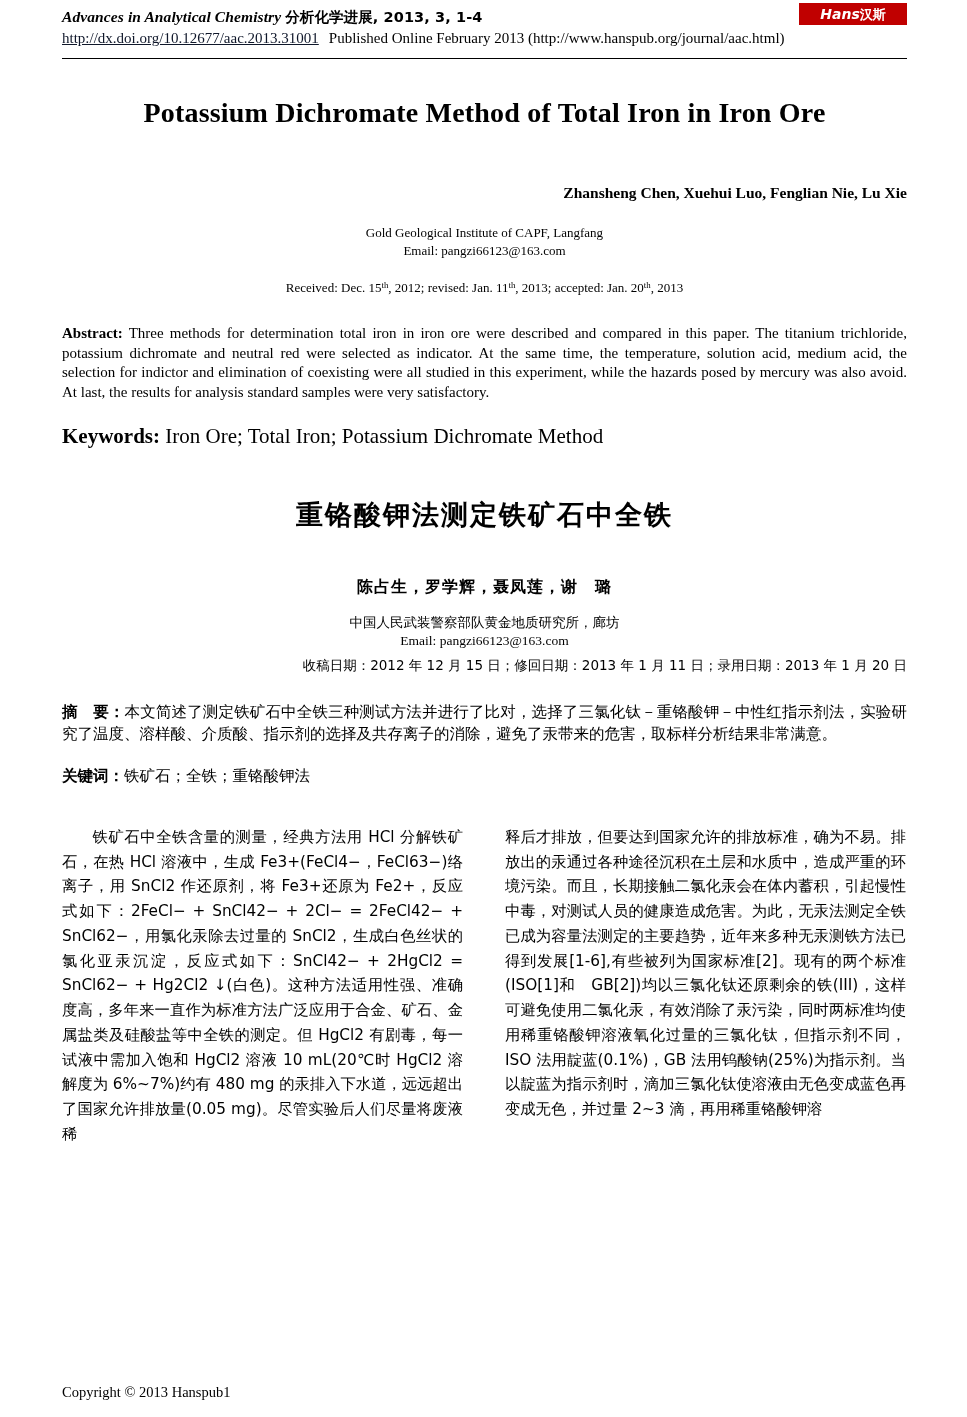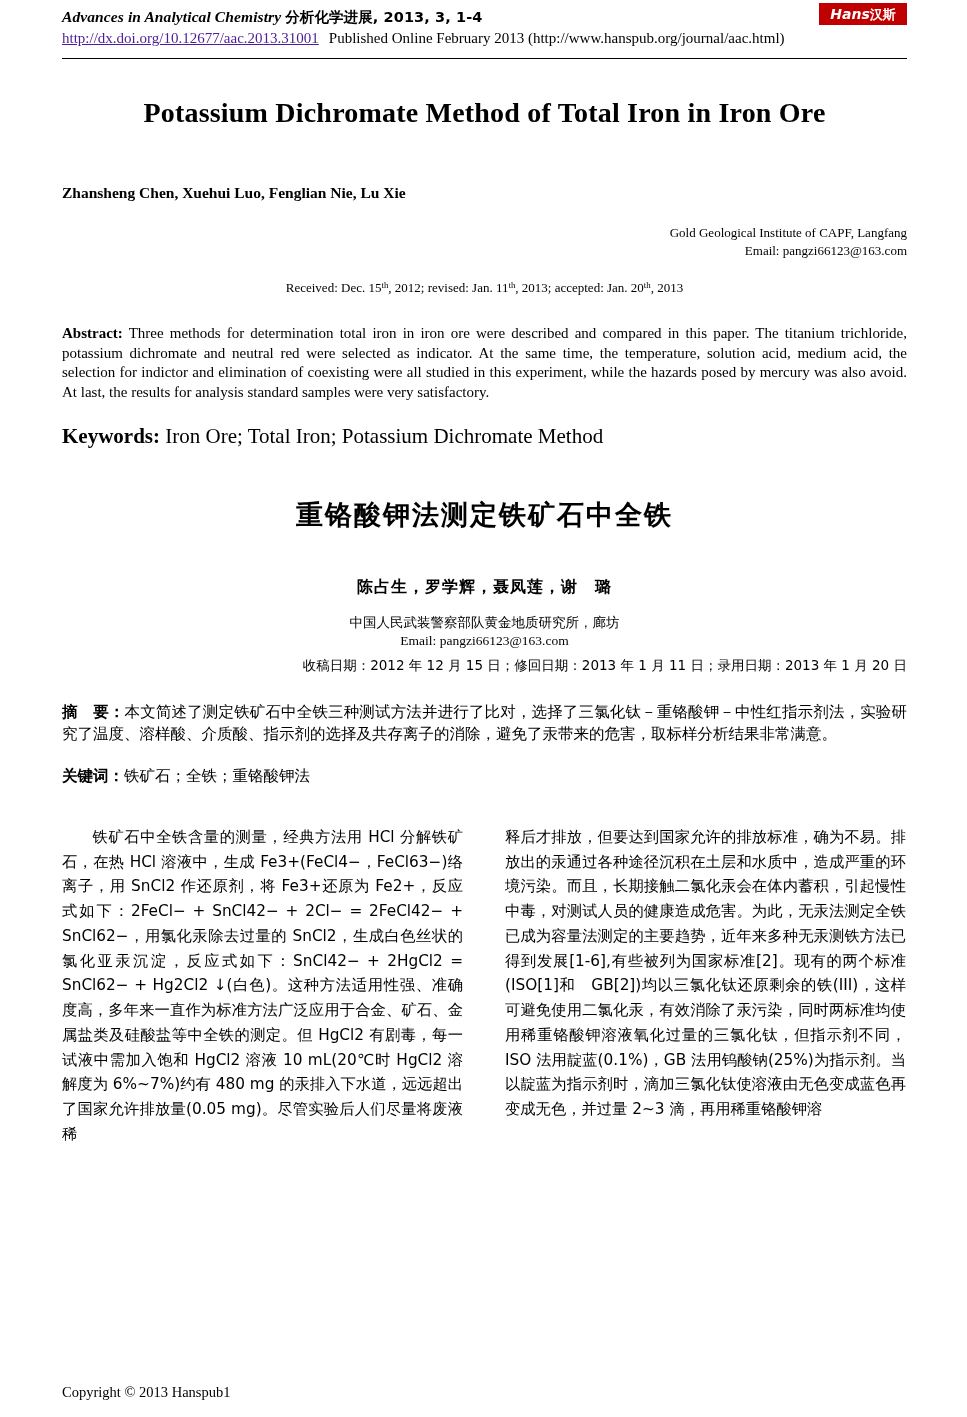--- a/index.html
+++ b/index.html
@@ -62,7 +62,7 @@
     position: absolute;
     right: 0;
     top: 3px;
-    width: 88px;
+    width: 108px;
     height: 22px;
     background: #c00000;
     color: #ffffff;

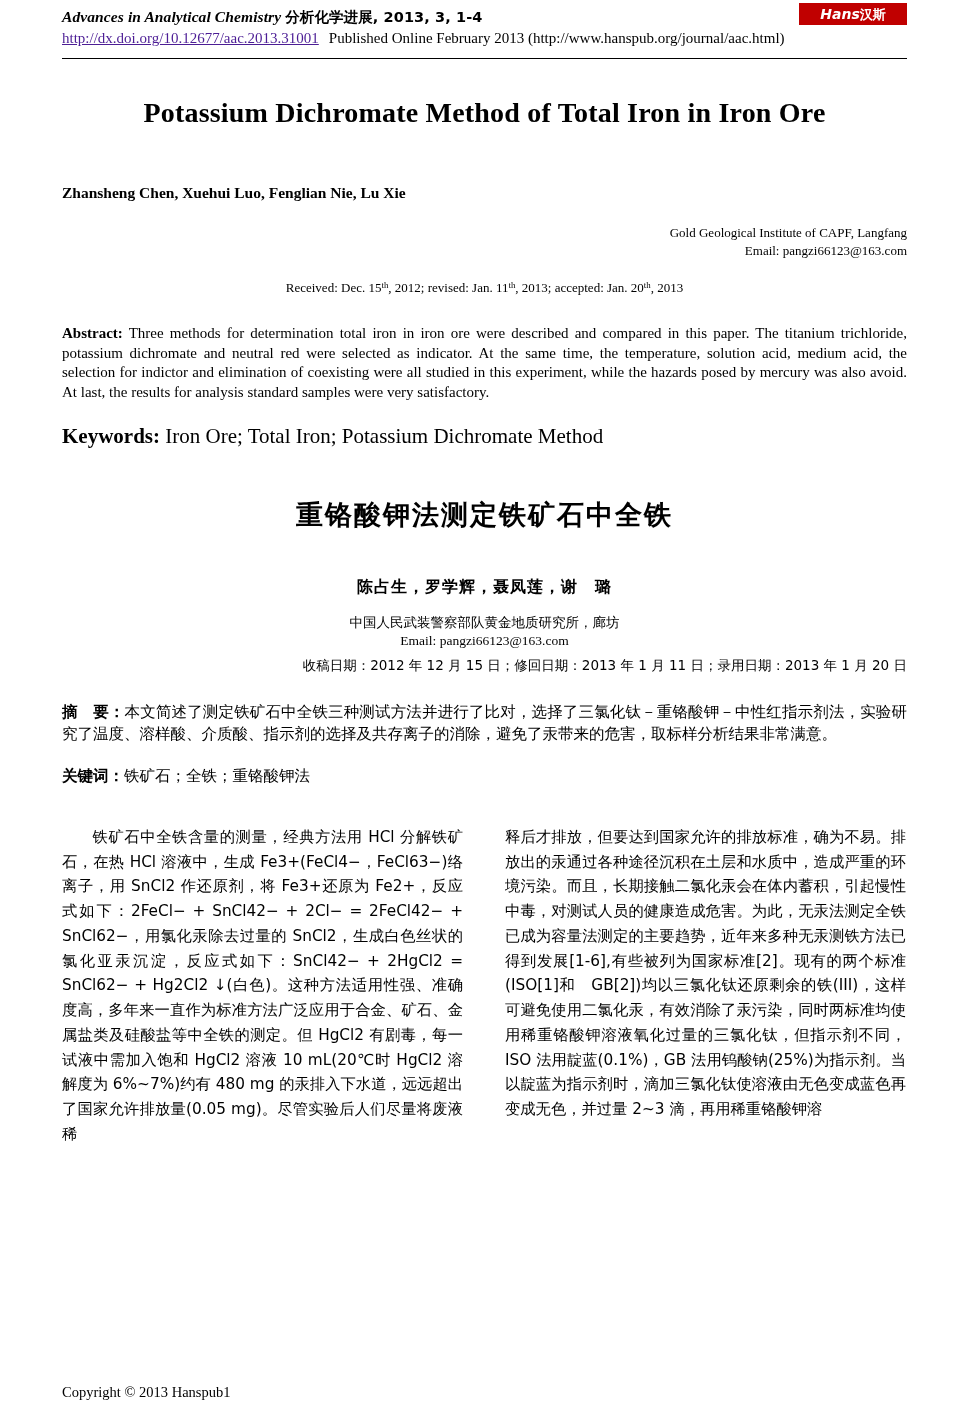--- a/index.html
+++ b/index.html
@@ -52,7 +52,7 @@
     margin-top: 3px;
   }
   .doi-link {
-    color: #4c1d95;
+    color: #0f172a;
     text-align: center;
   }
   .pub-online {

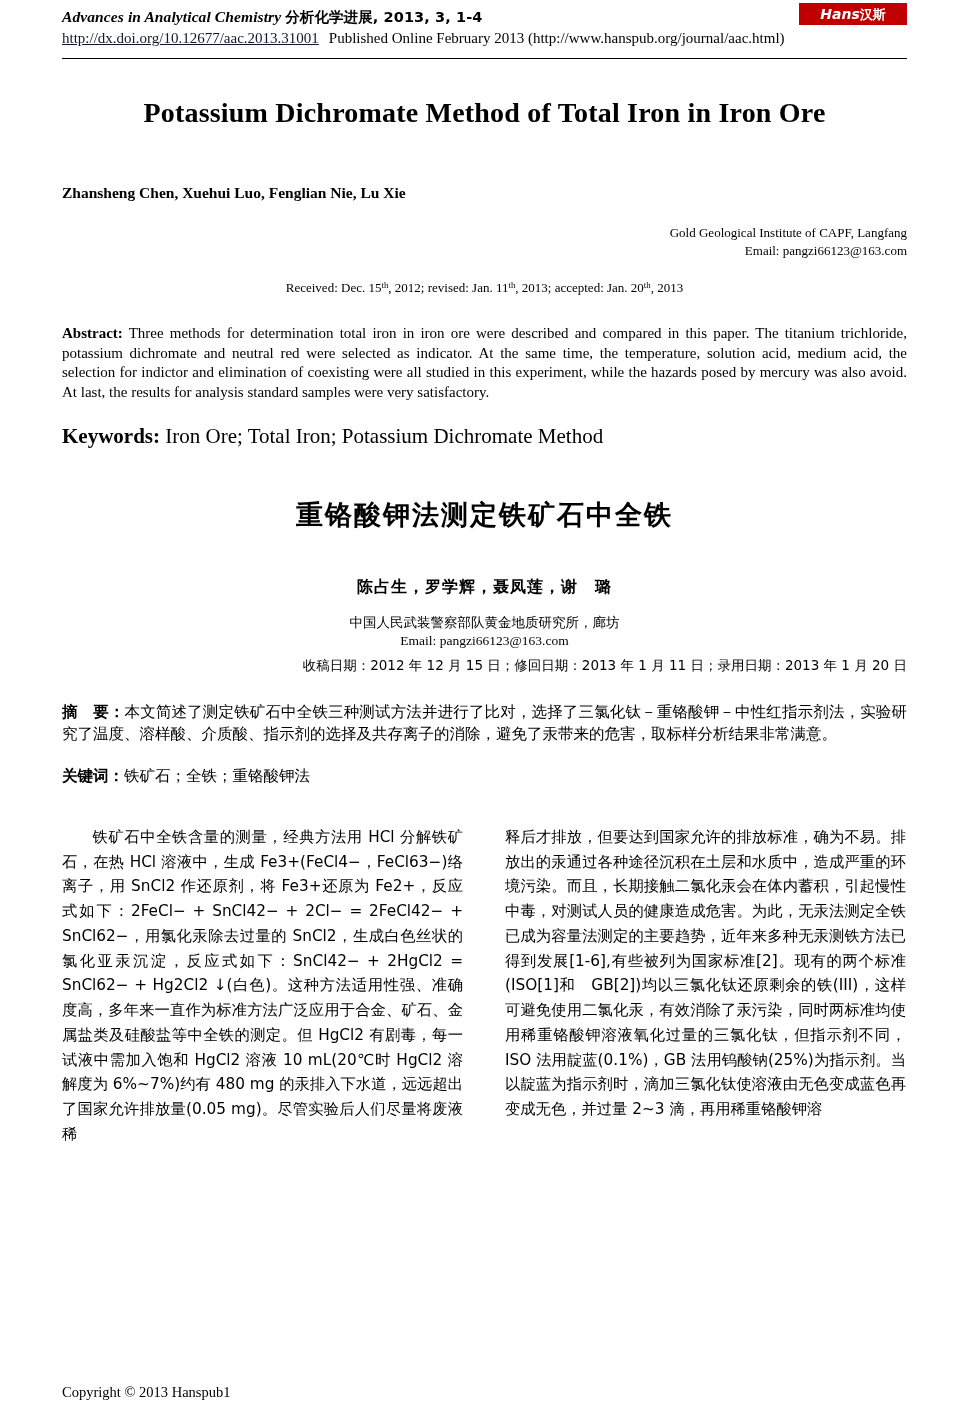--- a/index.html
+++ b/index.html
@@ -93,7 +93,7 @@
     letter-spacing: 0.2px;
   }
   .authors-en {
-    text-align: left;
+    text-align: right;
     font-size: 15.5px;
     font-weight: bold;
     margin-top: 55px;

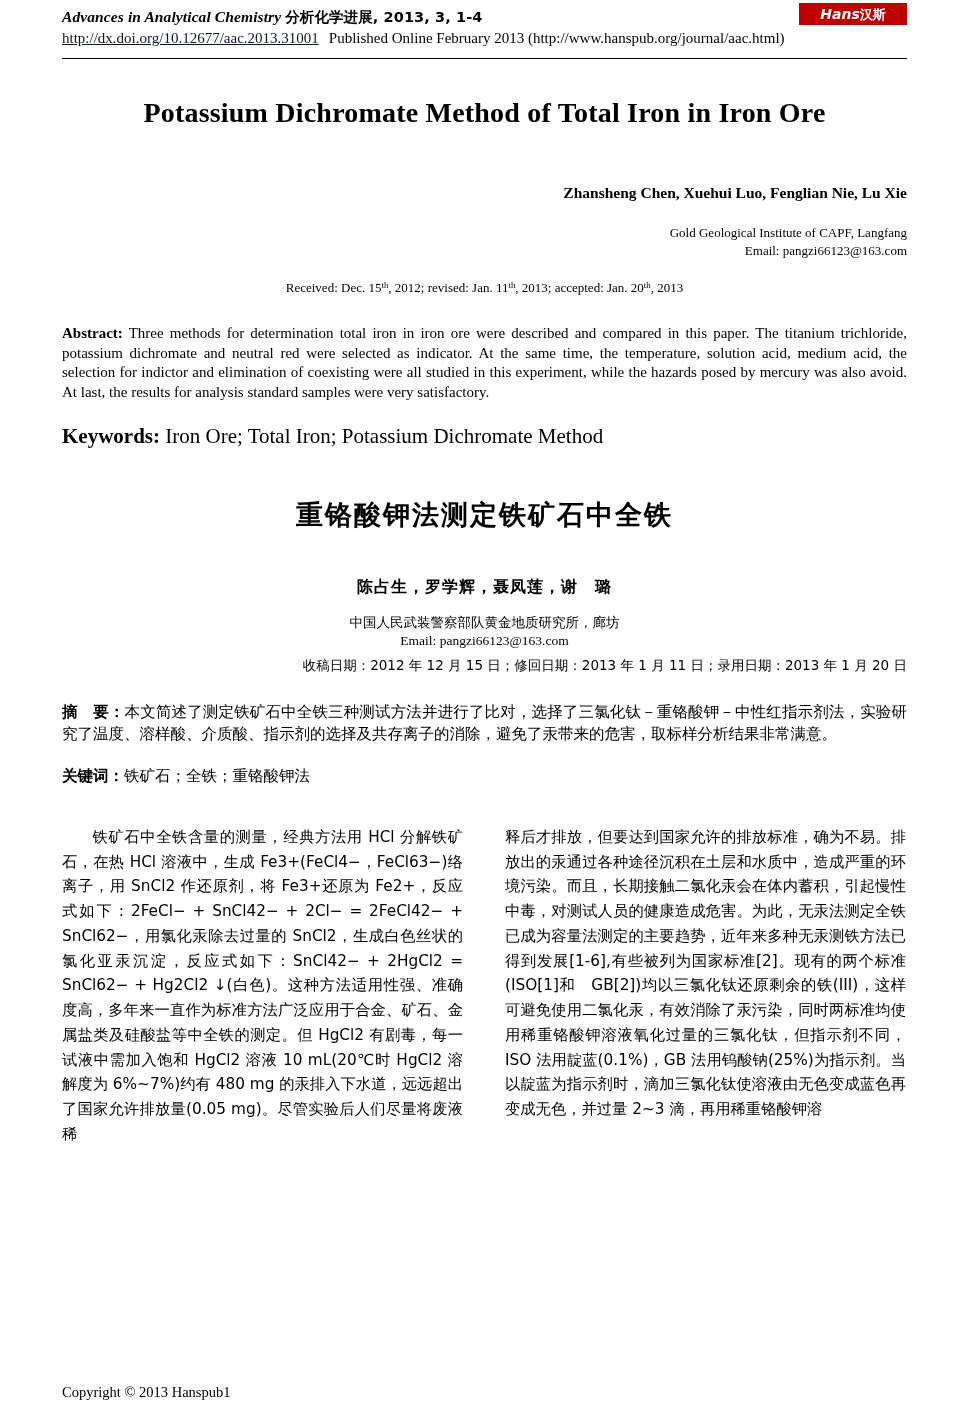--- a/index.html
+++ b/index.html
@@ -99,7 +99,7 @@
     margin-top: 55px;
   }
   .affil-en {
-    text-align: right;
+    text-align: center;
     font-size: 13px;
     margin-top: 22px;
     line-height: 1.35;

